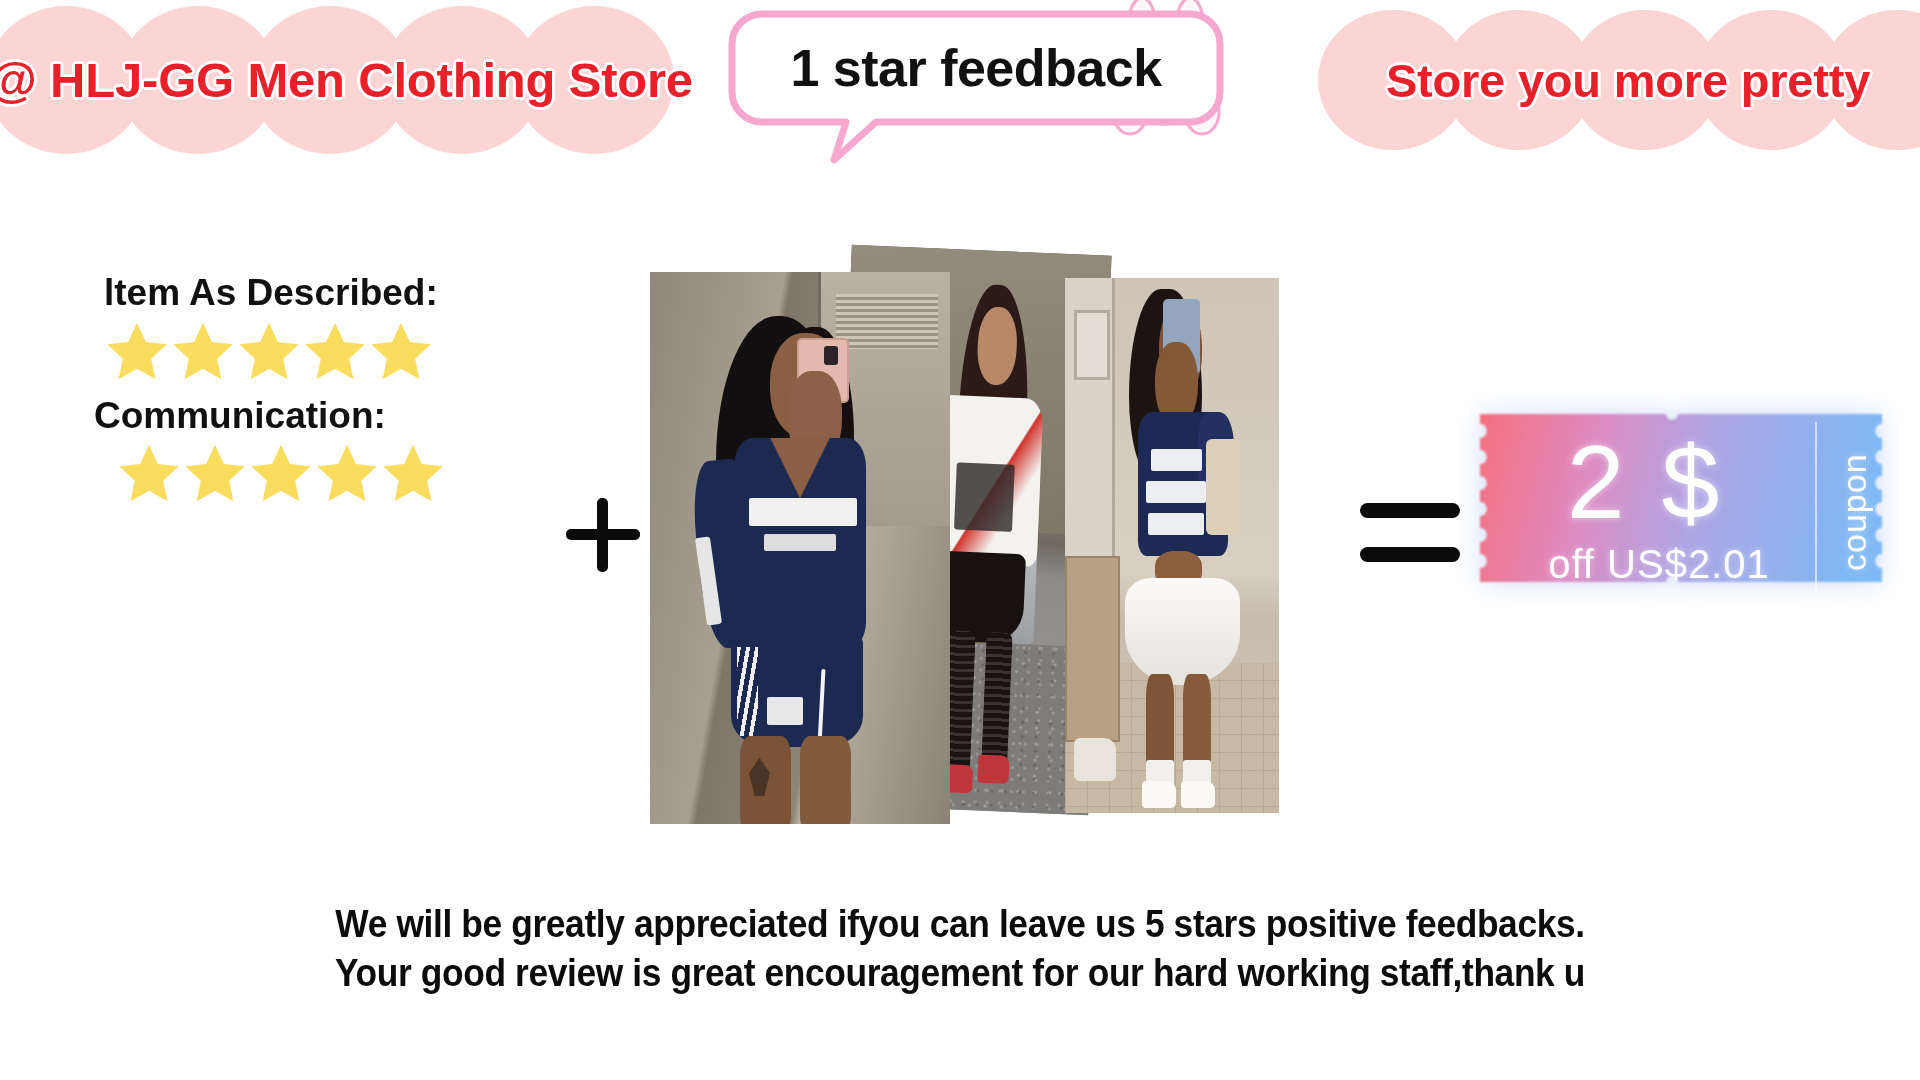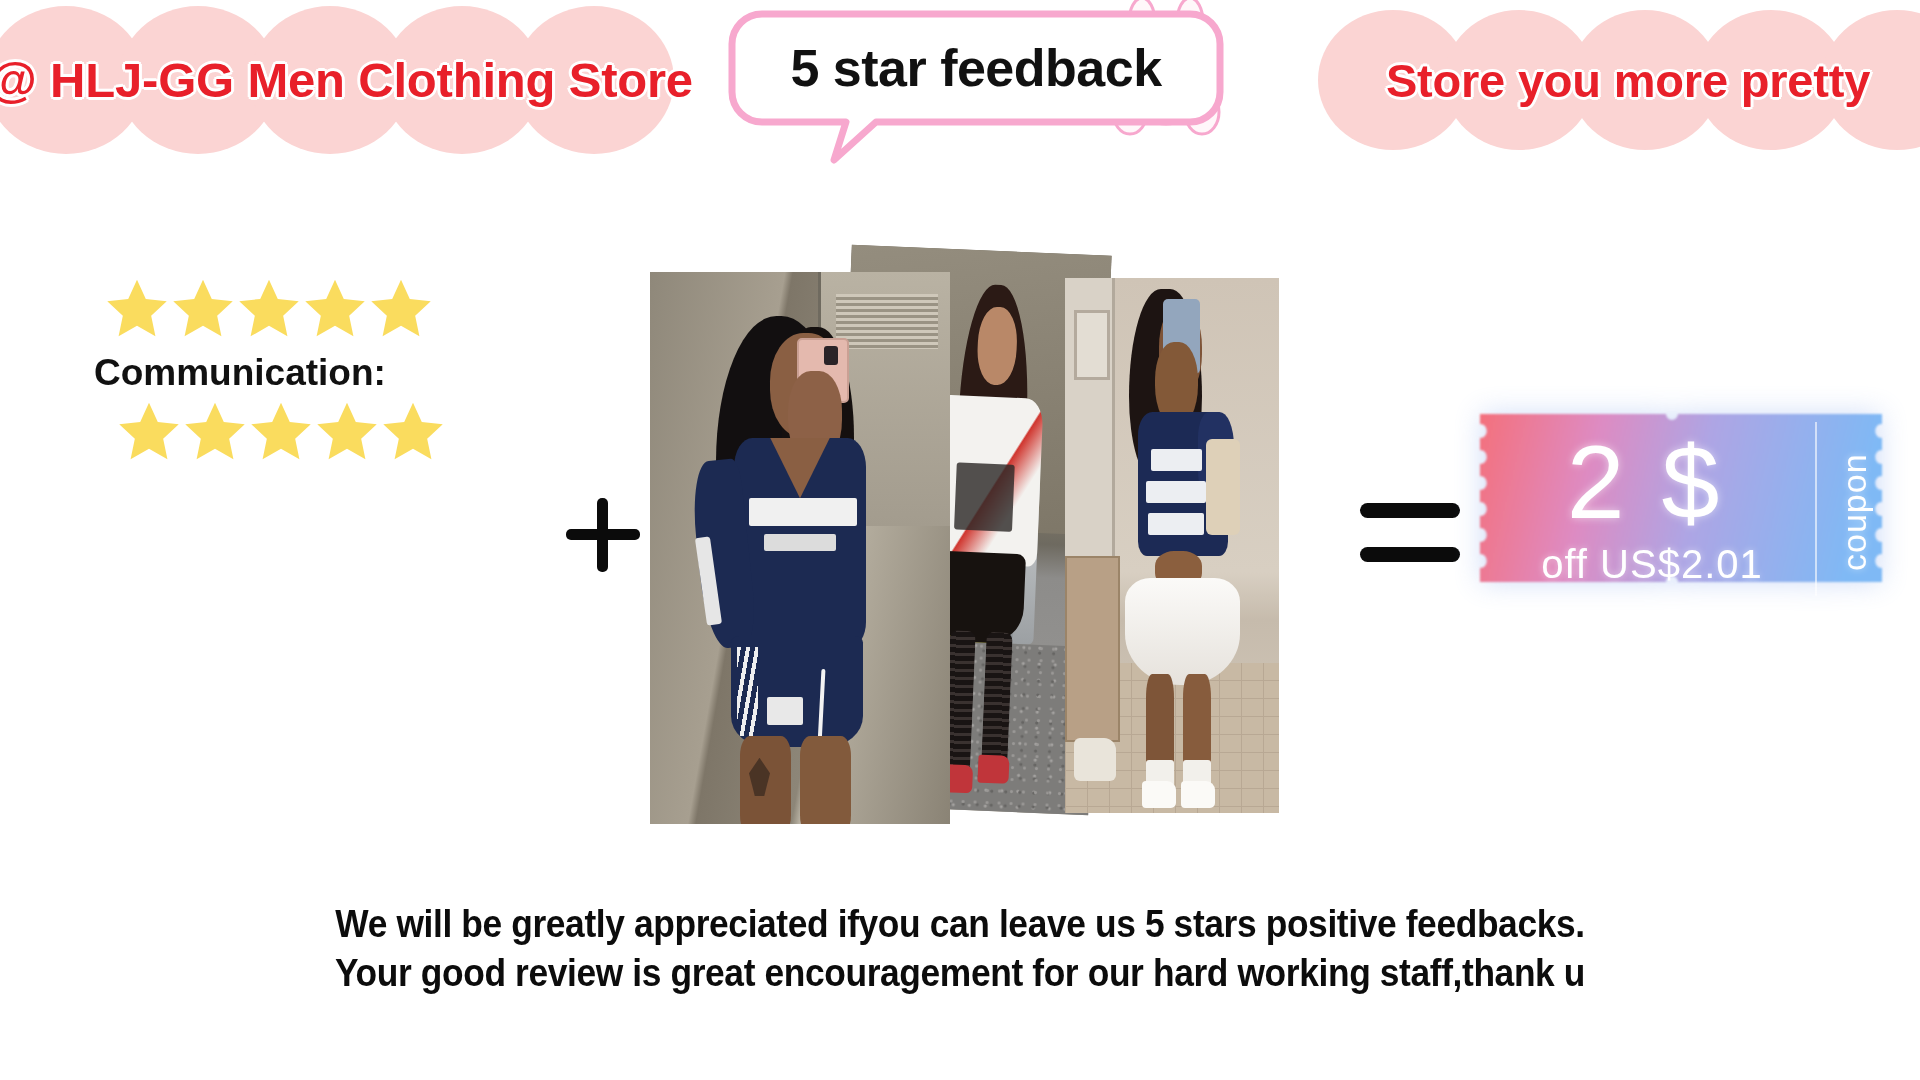--- a/index.html
+++ b/index.html
@@ -397,7 +397,7 @@
              L 108 152 L 120 114 H 36 A 30 30 0 0 1 6 84 V 36 A 30 30 0 0 1 36 6 Z" fill="#ffffff" stroke="#f7a8ce" stroke-width="7" stroke-linejoin="round"></path>
   </svg>
 
-  <div class="bubble-text">5 star feedback</div>
+  <div class="bubble-text">1 star feedback</div>
 </div>
 
 <div class="banner-right">

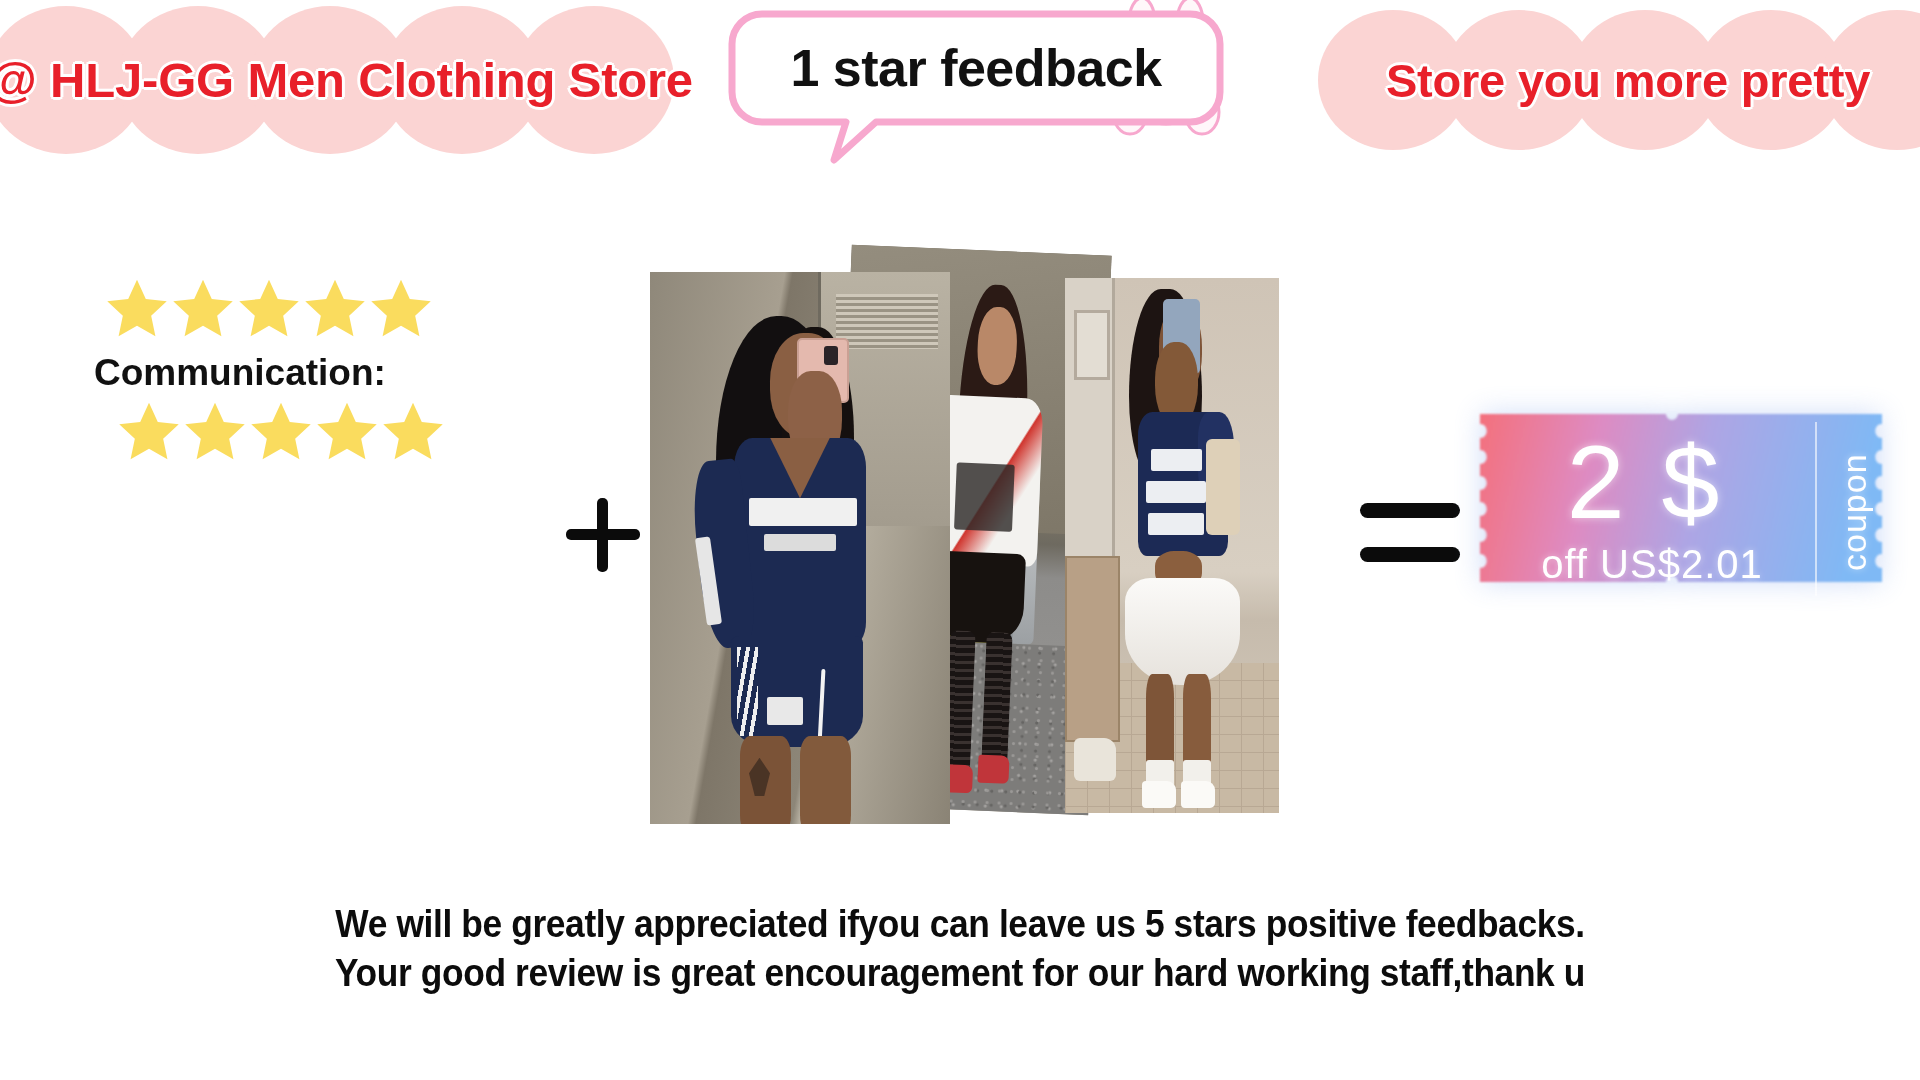--- a/index.html
+++ b/index.html
@@ -414,6 +414,7 @@
 <div class="ratings">
 
   <div class="rating-row r1">
+    <div class="rating-label">ltem As Described:</div>
     <div class="stars">
       <svg width="70" height="68" viewBox="0 0 24 24">
           <polygon points="12,2 15.1,8.8 22.5,9.6 17,14.7 18.5,22 12,18.3 5.5,22 7,14.7 1.5,9.6 8.9,8.8" fill="#FADC5E"></polygon>

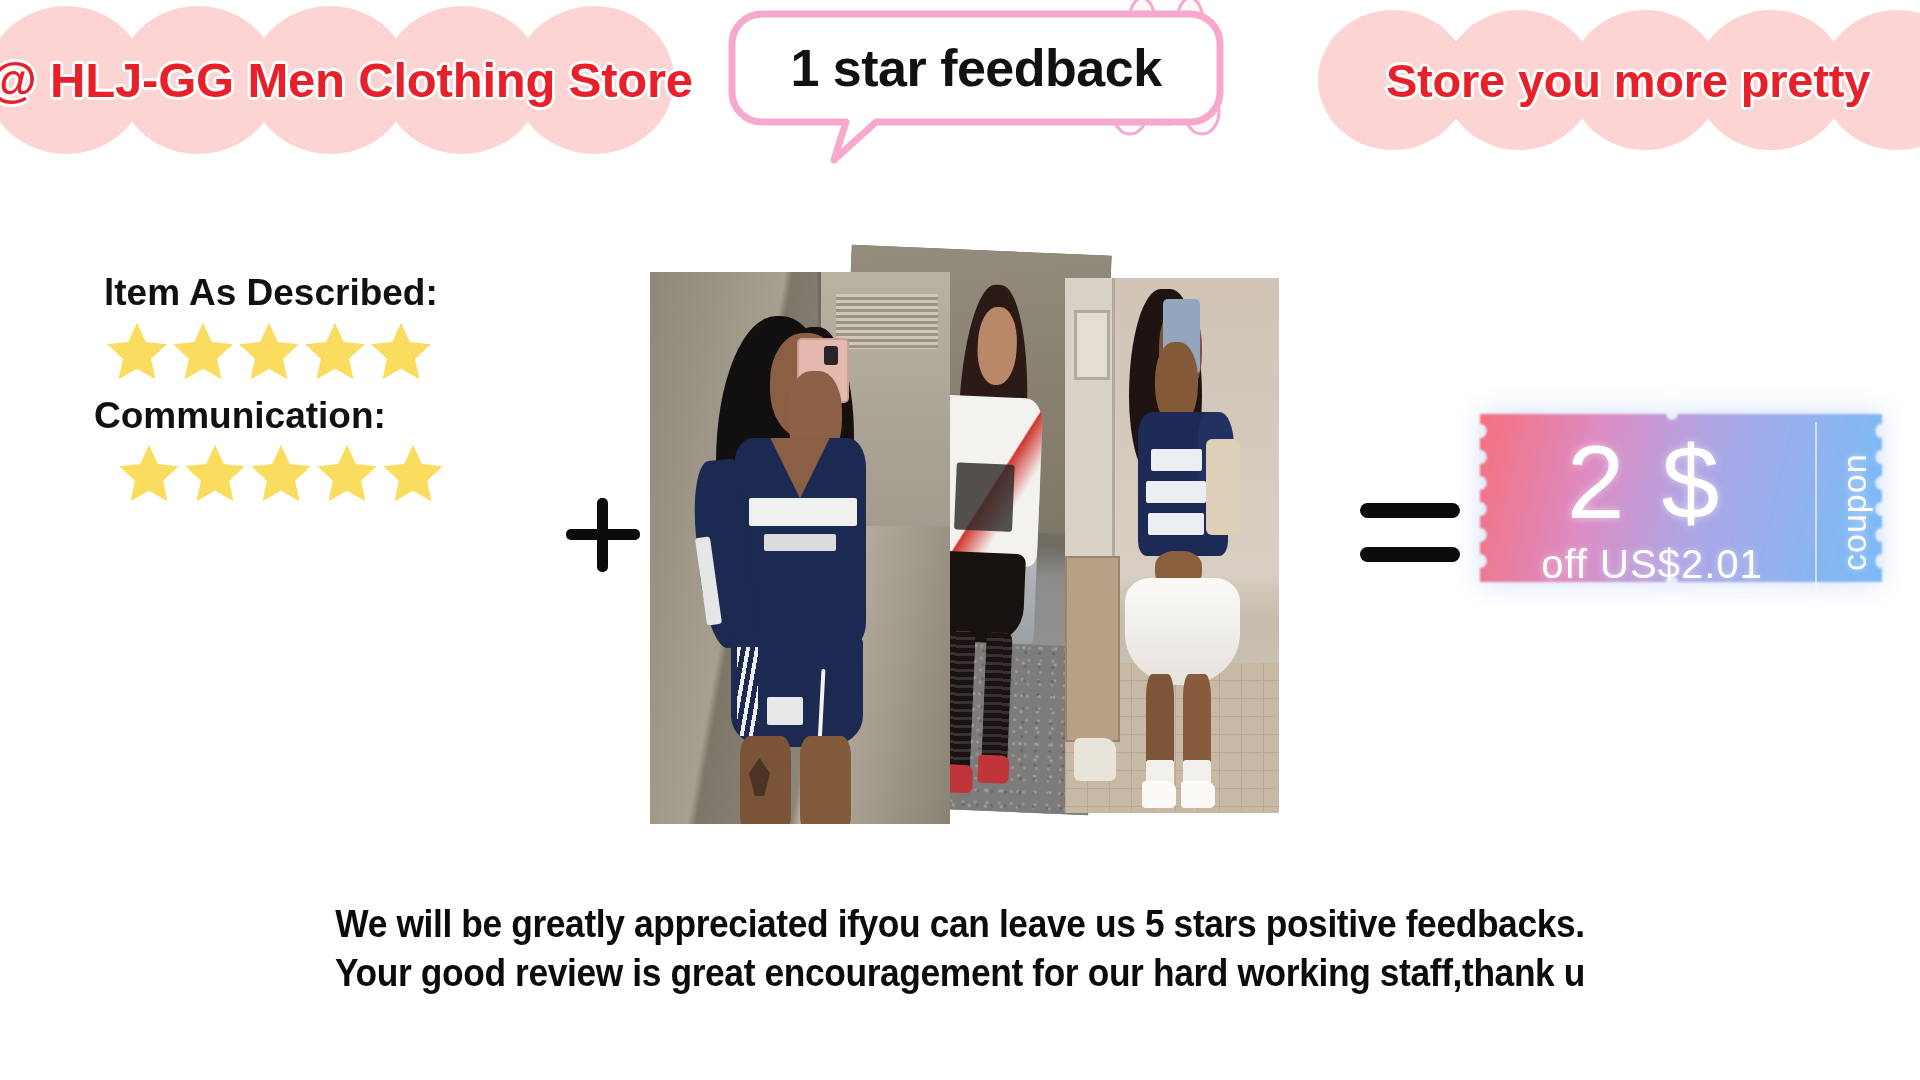--- a/index.html
+++ b/index.html
@@ -316,7 +316,7 @@
   }
   .coupon-sub {
     position: absolute;
-    left: 14px; top: 138px;
+    left: 21px; top: 138px;
     width: 344px; height: 52px;
     display: flex; align-items: center; justify-content: center;
     color: #ffffff;

